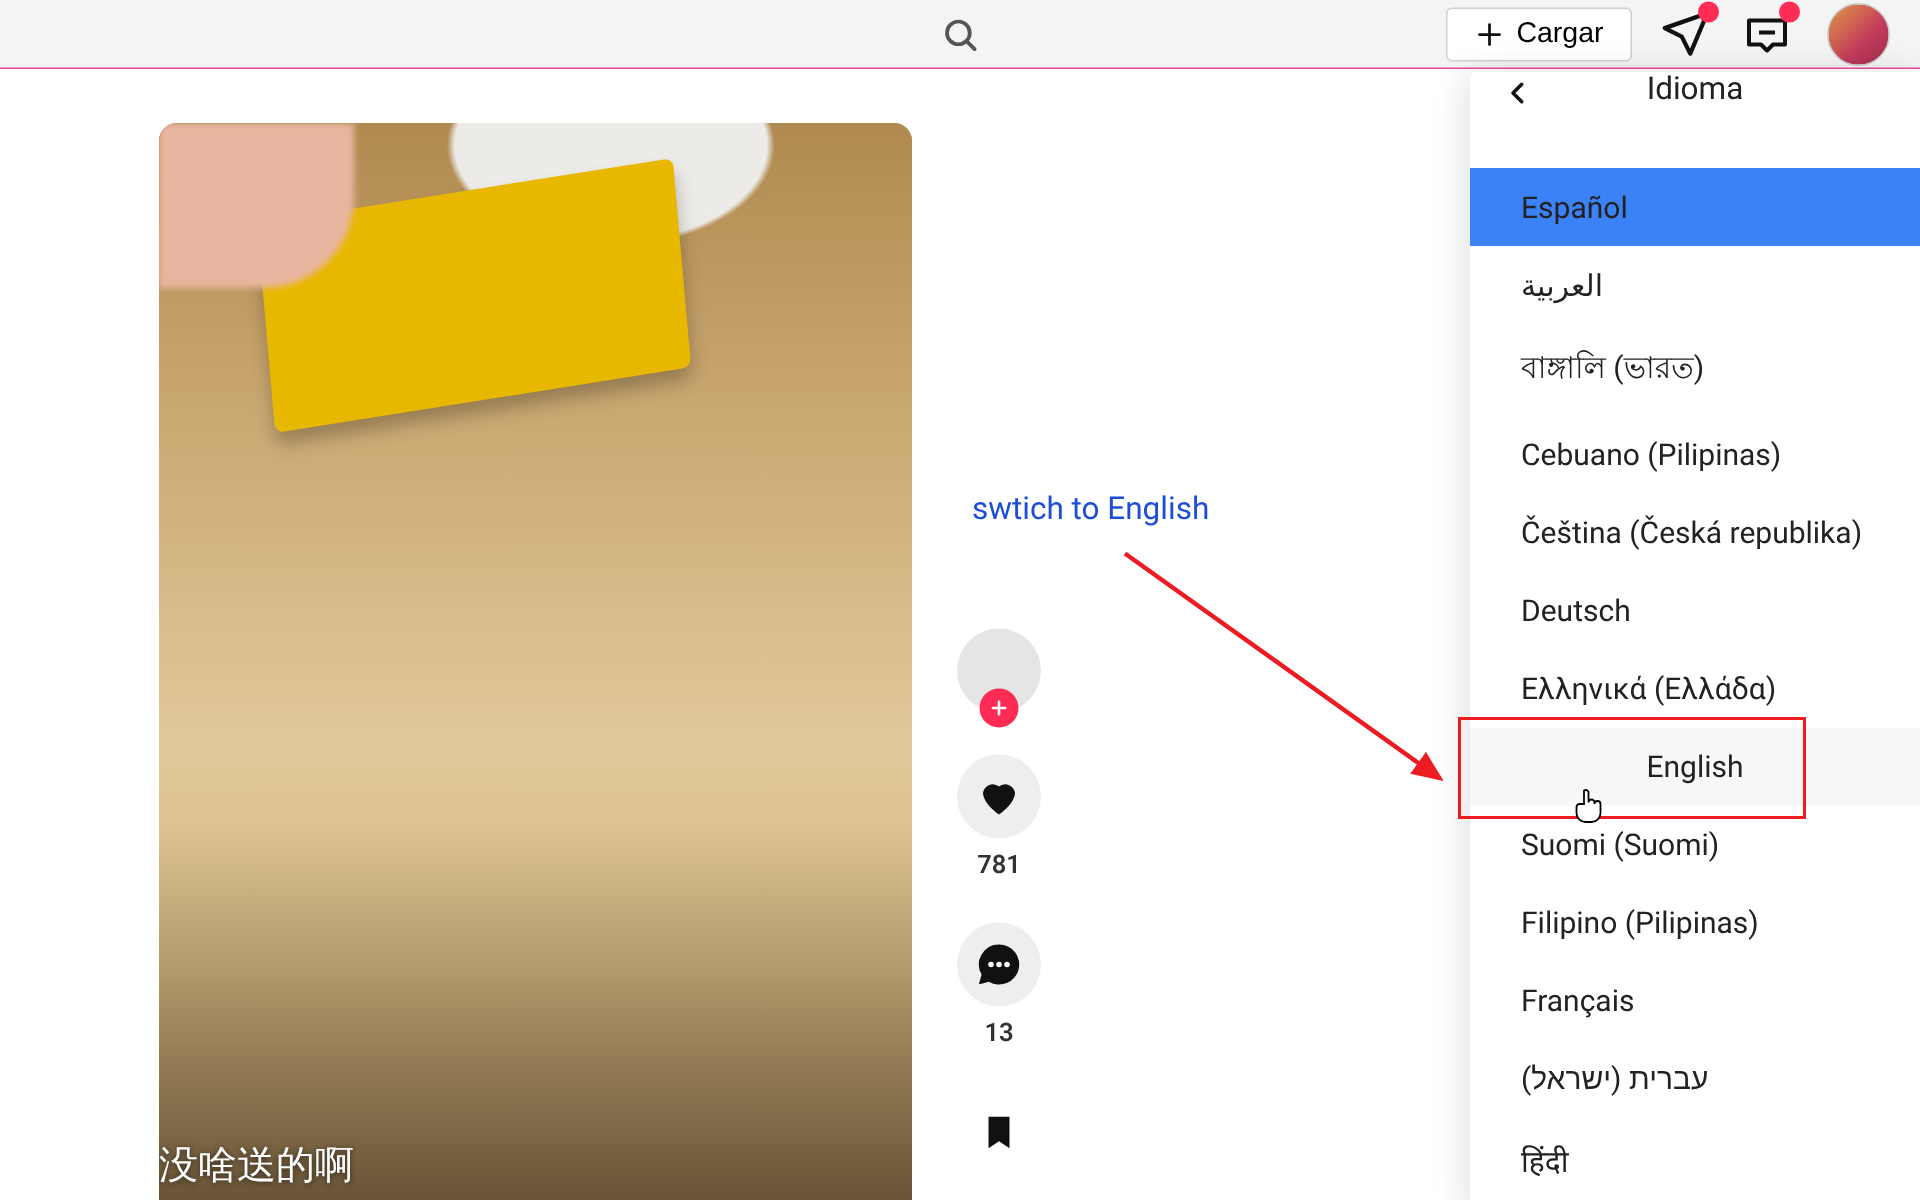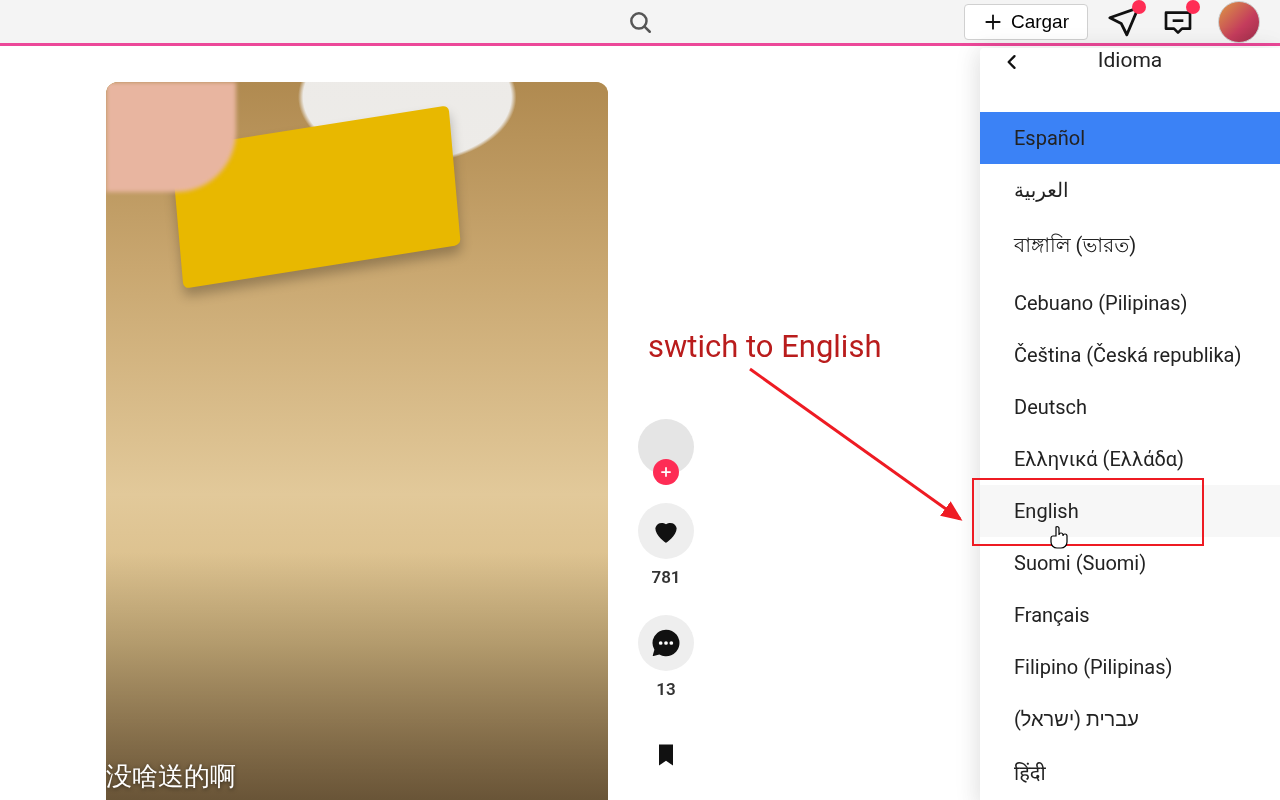--- a/index.html
+++ b/index.html
@@ -17,7 +17,7 @@
     display: flex;
     align-items: center;
     padding: 0 20px;
-    border-bottom: 3px solid #ec4899;
+    border-bottom: 1px solid #ec4899;
     position: relative;
   }
   .search-wrap {

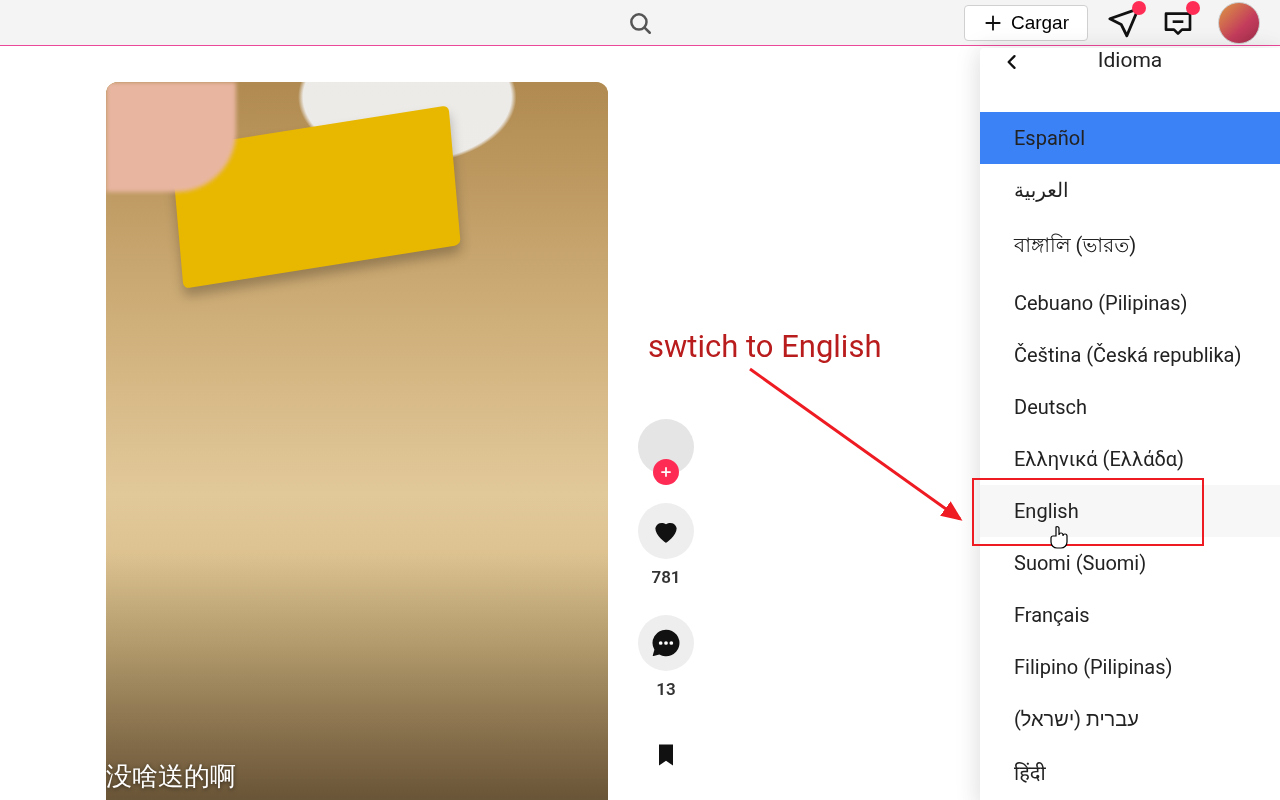--- a/index.html
+++ b/index.html
@@ -229,8 +229,8 @@
     position: absolute;
     left: 648px;
     top: 282px;
-    font-size: 31px;
-    color: #b91c1c;
+    font-size: 21px;
+    color: #1d4ed8;
     pointer-events: none;
   }
   .annotation-box {

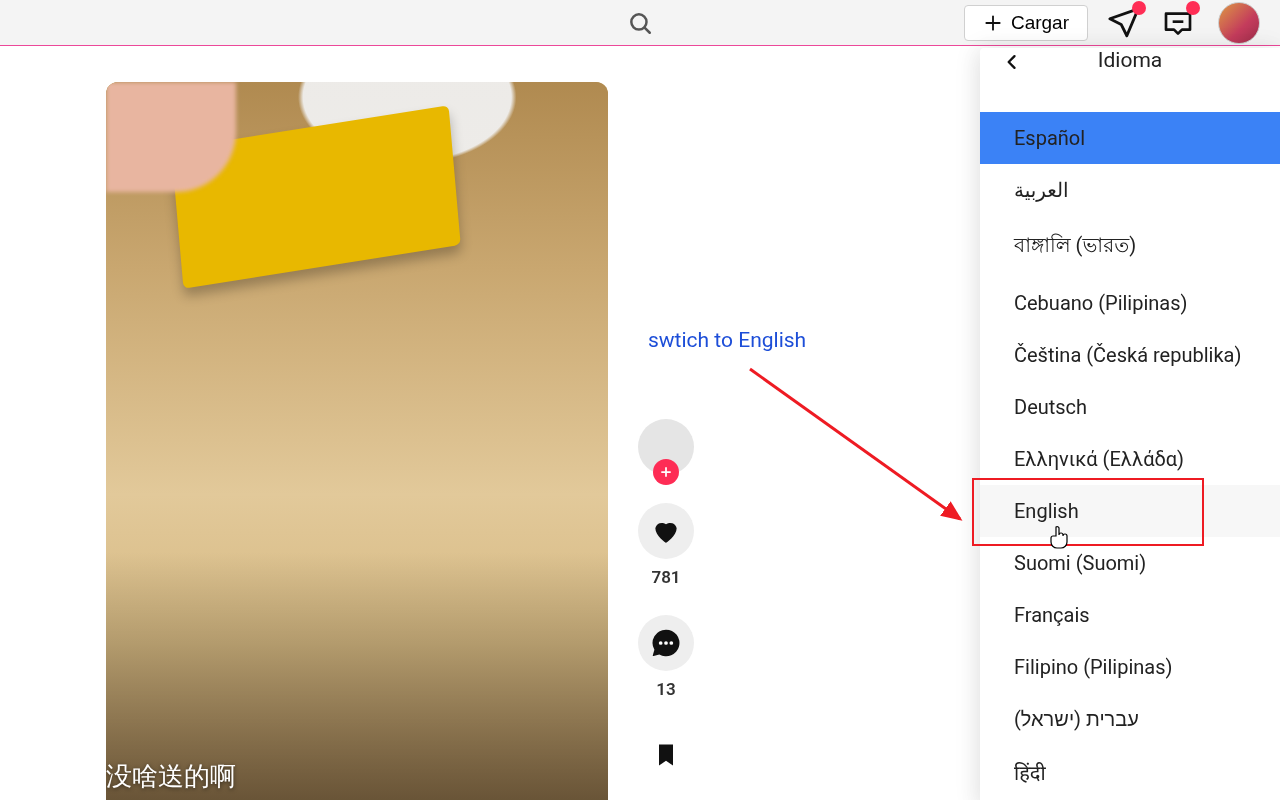--- a/index.html
+++ b/index.html
@@ -223,6 +223,7 @@
   }
   .lang-item.hovered {
     background: #f7f7f7;
+    text-align: center;
   }
 
   .annotation-text {

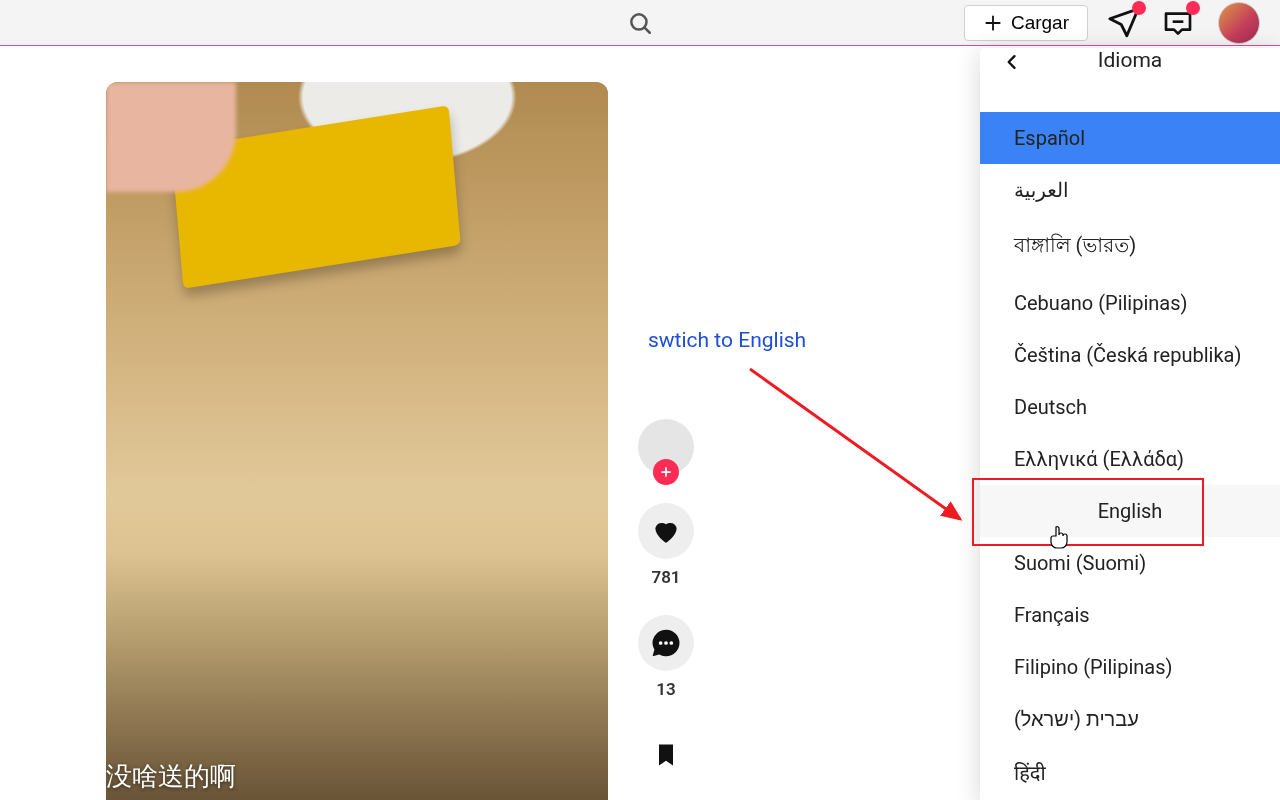--- a/index.html
+++ b/index.html
@@ -360,8 +360,8 @@
       <li class="lang-item">Ελληνικά (Ελλάδα)</li>
       <li class="lang-item hovered">English</li>
       <li class="lang-item">Suomi (Suomi)</li>
+      <li class="lang-item">Filipino (Pilipinas)</li>
       <li class="lang-item">Français</li>
-      <li class="lang-item">Filipino (Pilipinas)</li>
       <li class="lang-item" style="direction:rtl;text-align:left">עברית (ישראל)</li>
       <li class="lang-item">हिंदी</li>
     </ul>

